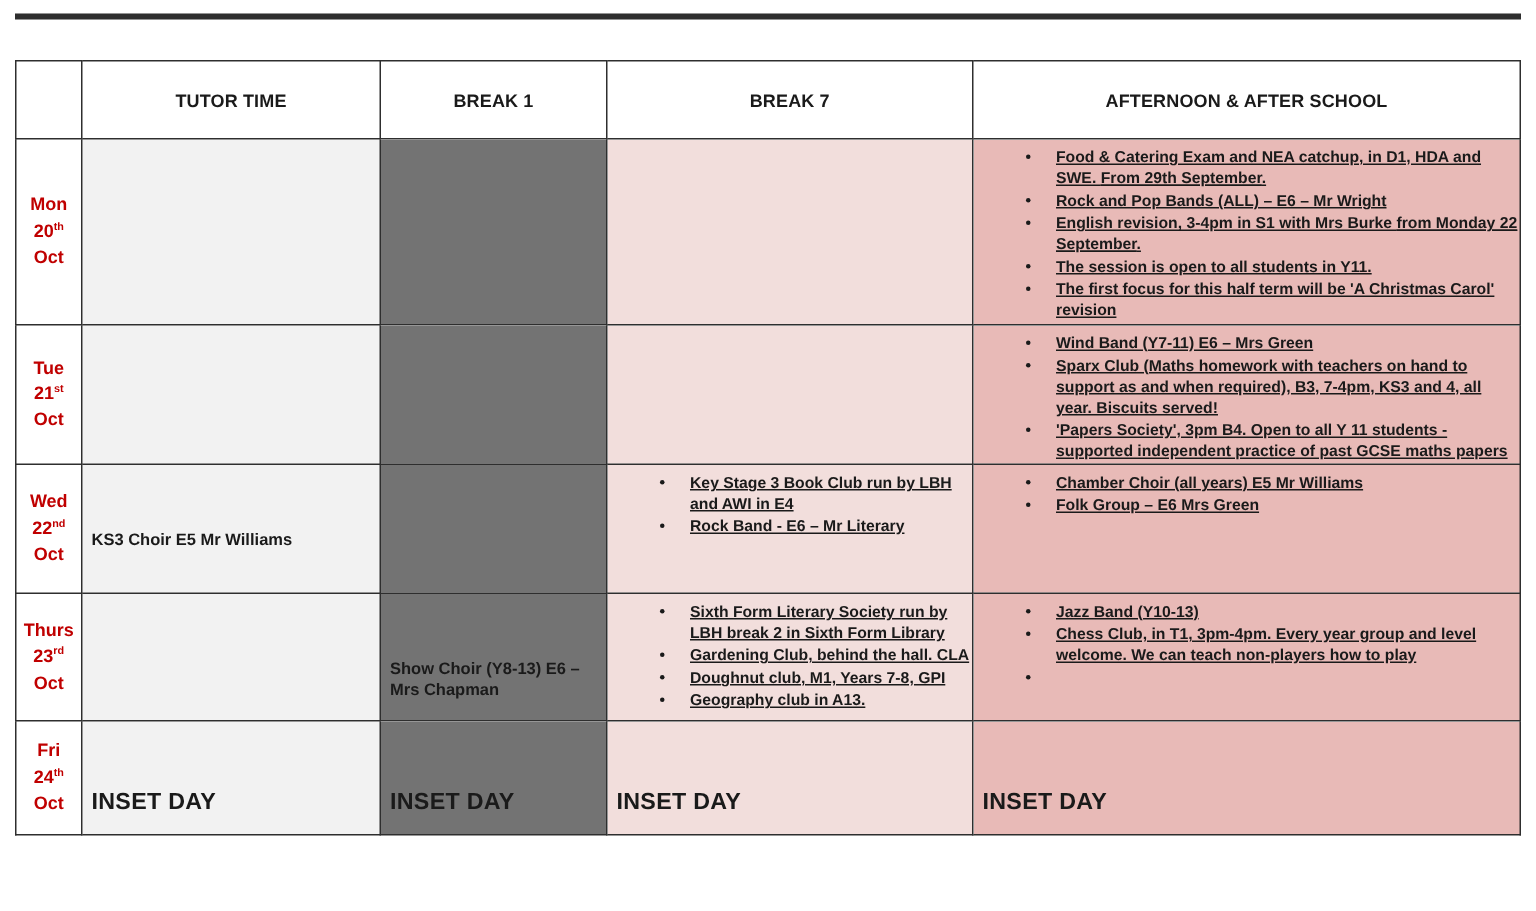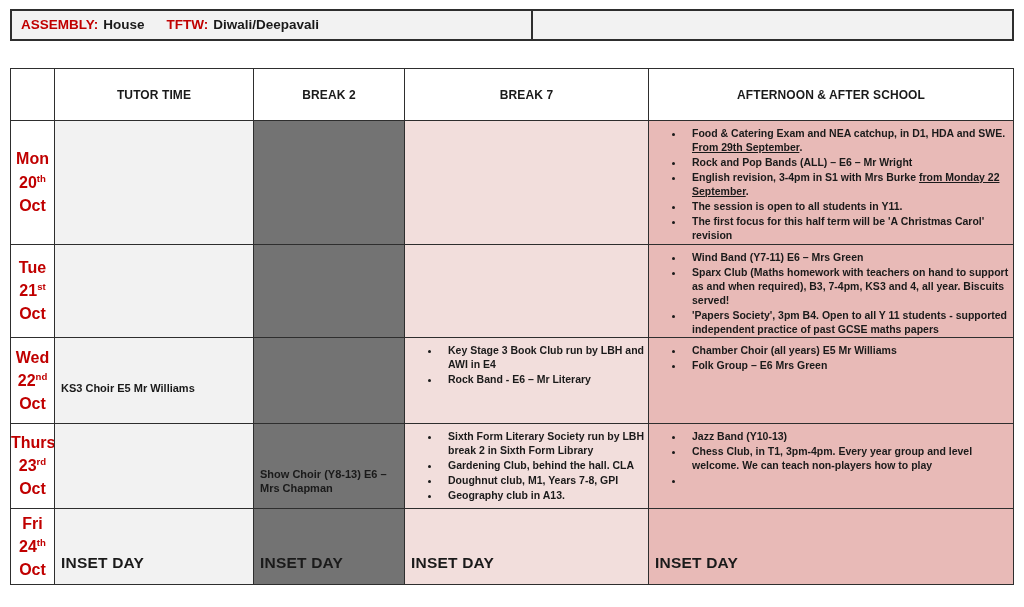--- a/index.html
+++ b/index.html
@@ -75,7 +75,6 @@
 
 
   <div class="infobar">
-    <div class="info-cell info-left"><span class="lbl">ASSEMBLY:</span><span class="val-gap"></span><span>House</span><span class="pair-gap"></span><span class="lbl">TFTW:</span><span class="val-gap"></span><span>Diwali/Deepavali</span></div>
   </div>
 
   <table class="grid">

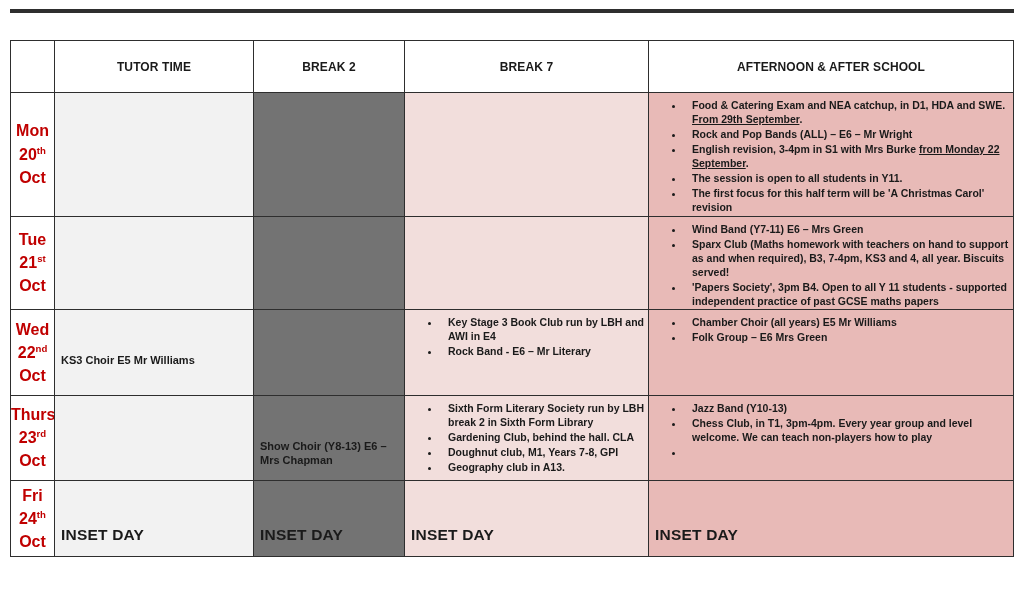--- a/index.html
+++ b/index.html
@@ -89,7 +89,7 @@
       <tr>
           <th></th>
           <th>TUTOR TIME</th>
-          <th>BREAK 2</th>
+          <th>BREAK 1</th>
           <th>BREAK 7</th>
           <th>AFTERNOON &amp; AFTER SCHOOL</th>
         </tr>

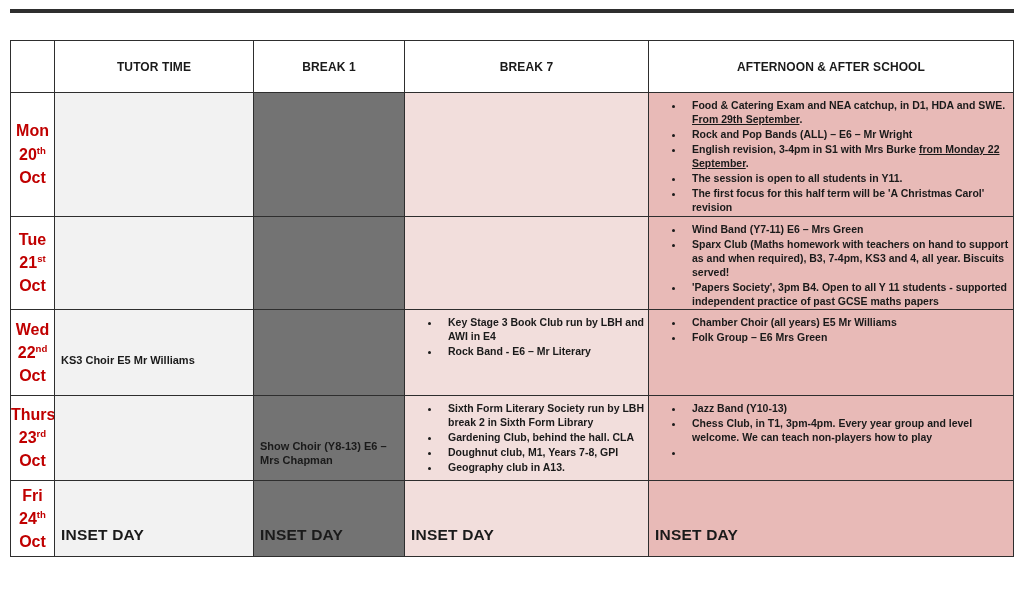--- a/index.html
+++ b/index.html
@@ -62,8 +62,8 @@
   .plain{font-size:11px;padding:3px 6px;line-height:1.3;margin-top:40px;}
   .inset{font-size:15.5px;padding:4px 6px;letter-spacing:.2px;}
   ul.blist{
-    margin:5px 0 0 4px;padding-left:32px;
-    font-size:10.5px;line-height:1.34;list-style:disc;
+    margin:5px 0 0 16px;padding-left:32px;
+    font-size:10.5px;line-height:1.34;list-style:disc;text-decoration:underline;
   }
   ul.blist li{padding-left:7px;margin-bottom:1px;}
   .u{text-decoration:underline;}

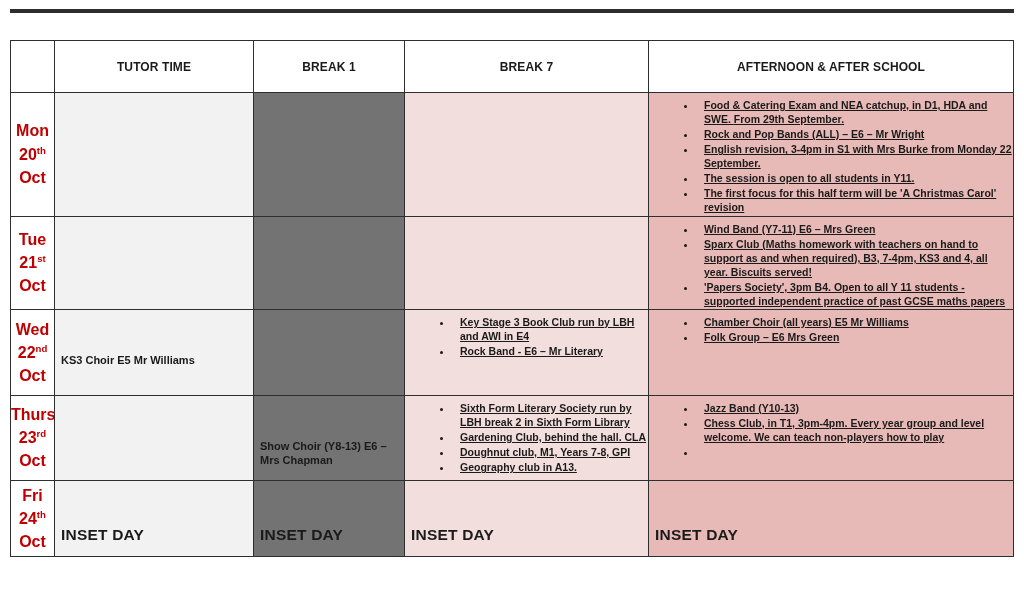--- a/index.html
+++ b/index.html
@@ -52,7 +52,7 @@
   }
   td.day-cell{
     vertical-align:middle;text-align:center;background:#fff;
-    color:var(--red);font-size:16px;line-height:1.45;
+    color:var(--red);font-size:12px;line-height:1.45;
   }
   td.body-cell{vertical-align:top;}
   td.col-tutor{background:var(--gray);}

